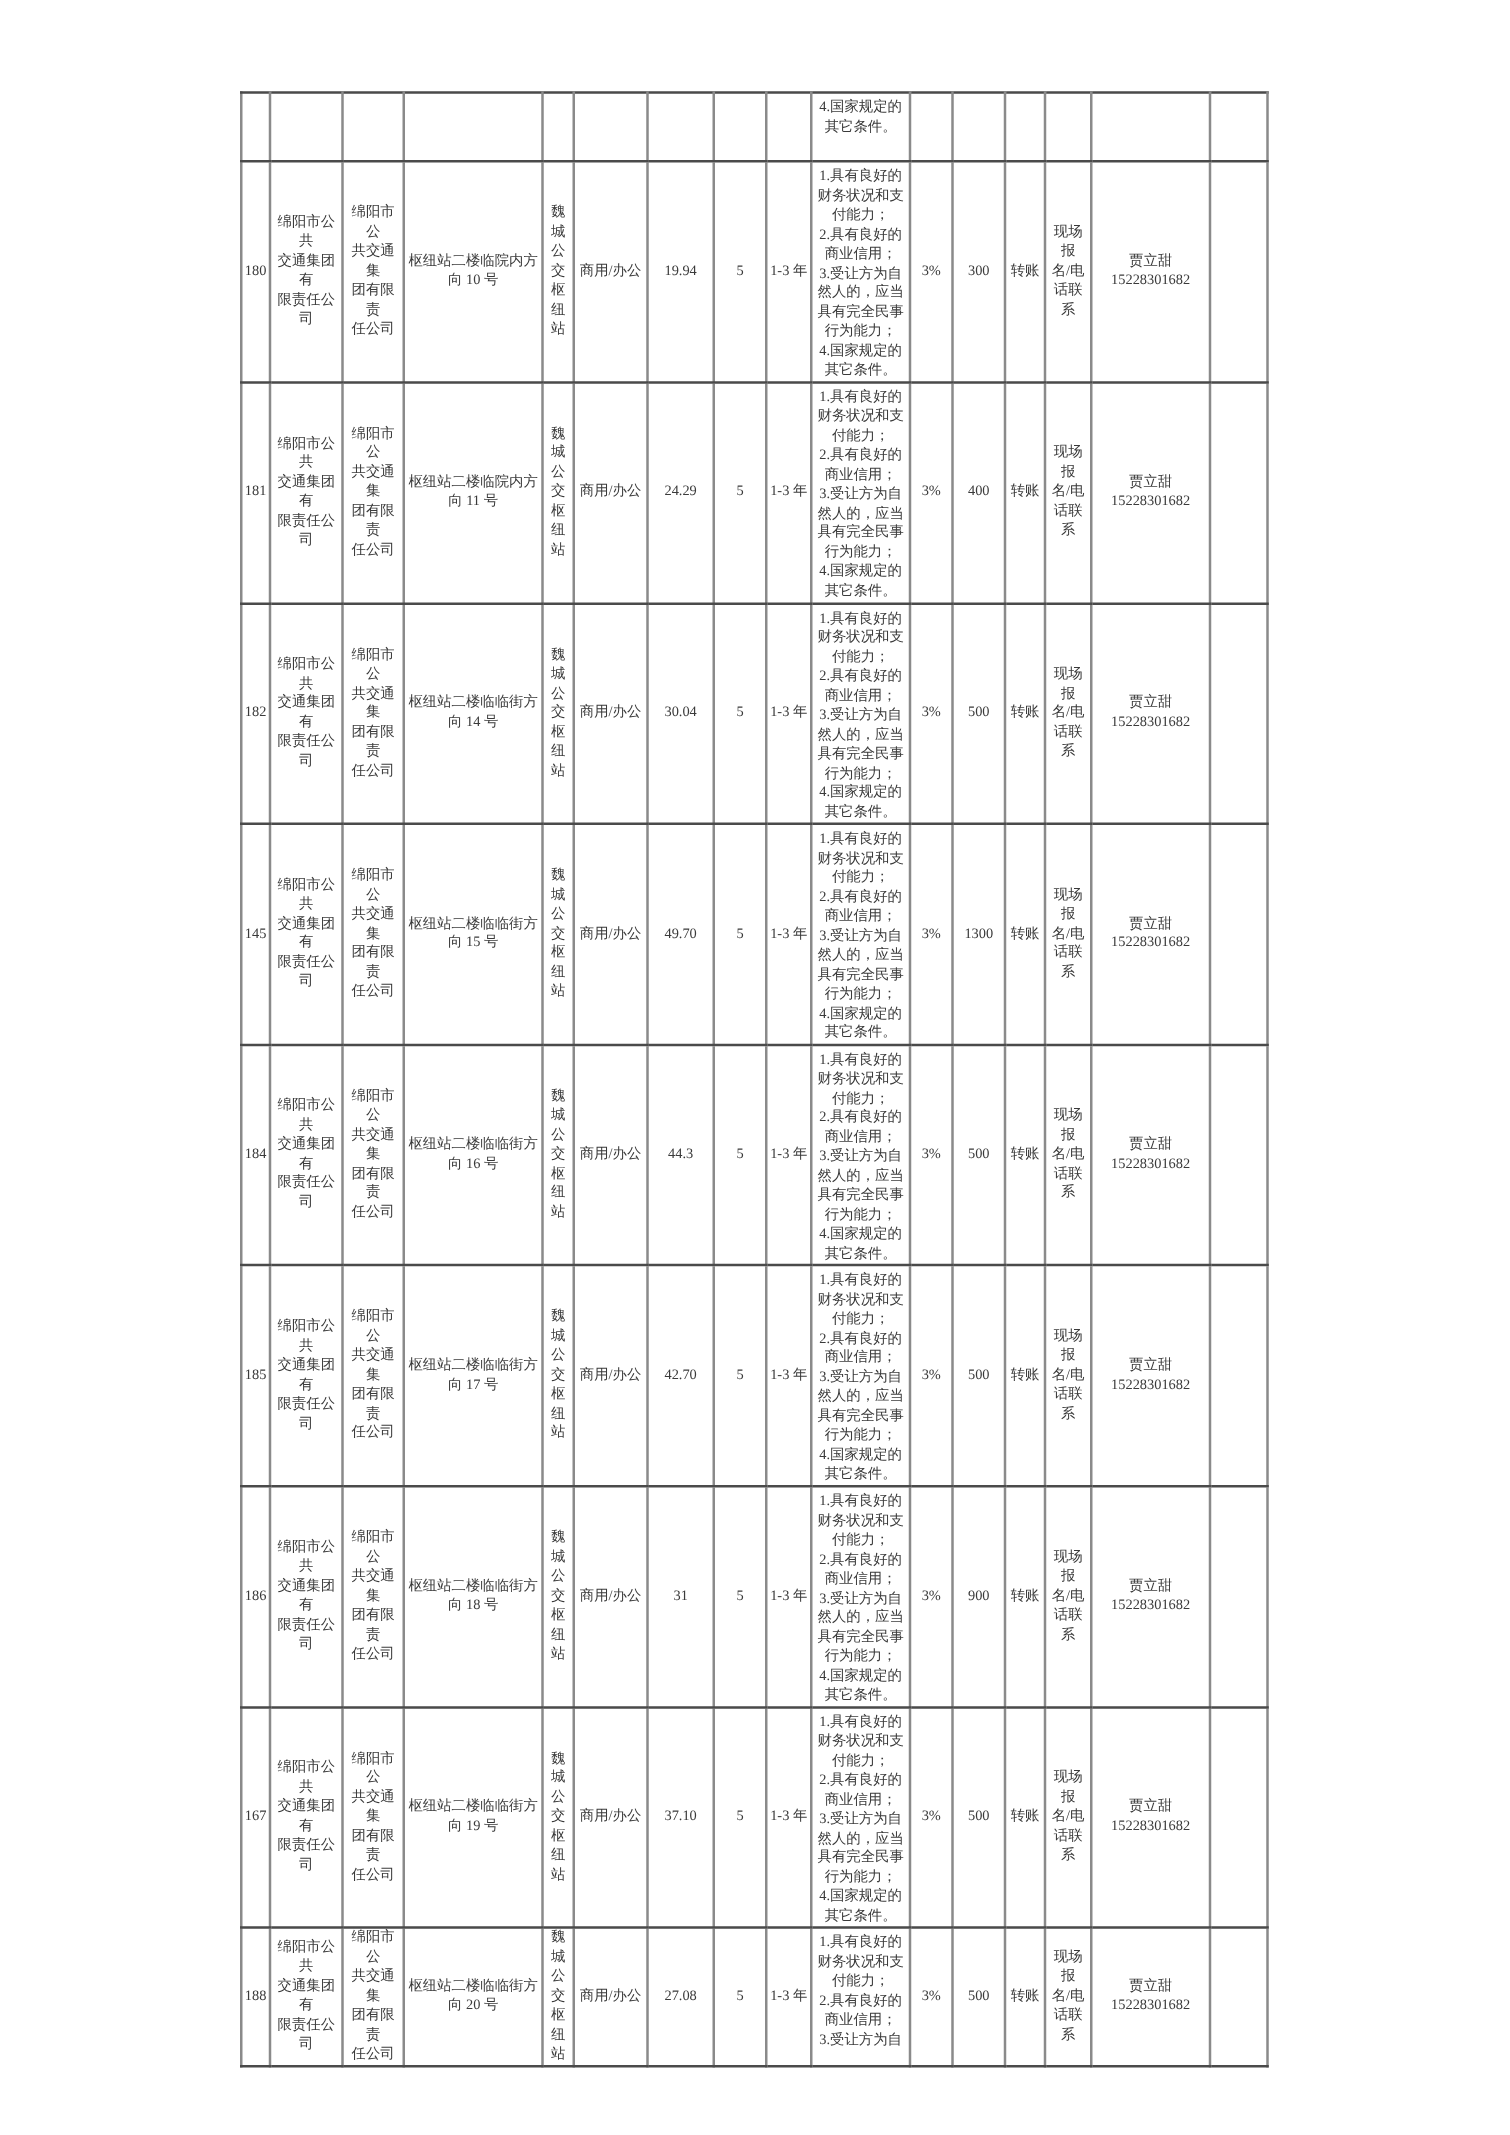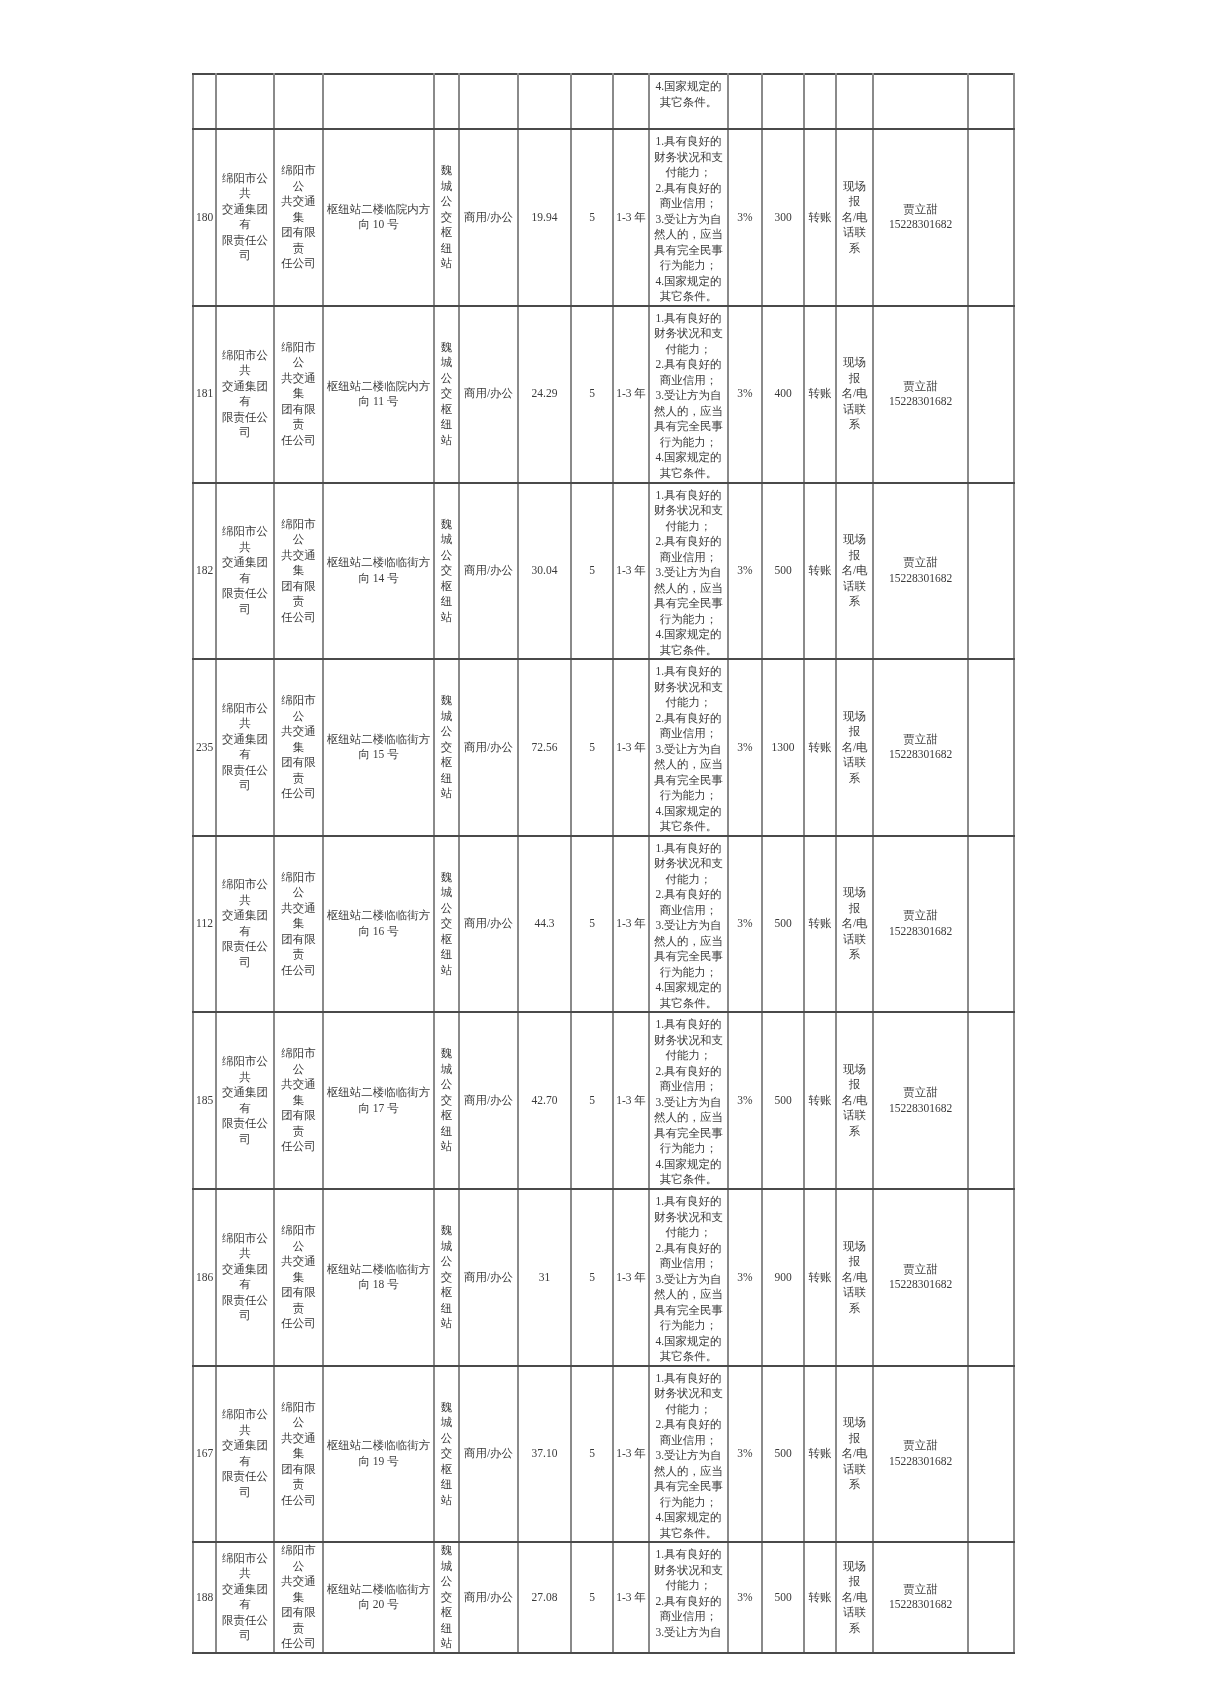--- a/index.html
+++ b/index.html
@@ -205,7 +205,7 @@
           <td class="c-remark"></td>
         </tr>
         <tr style="height: 176px;">
-          <td class="c-num">235</td>
+          <td class="c-num">145</td>
           <td class="c-transferor">绵阳市公共
 交通集团有
 限责任公司</td>

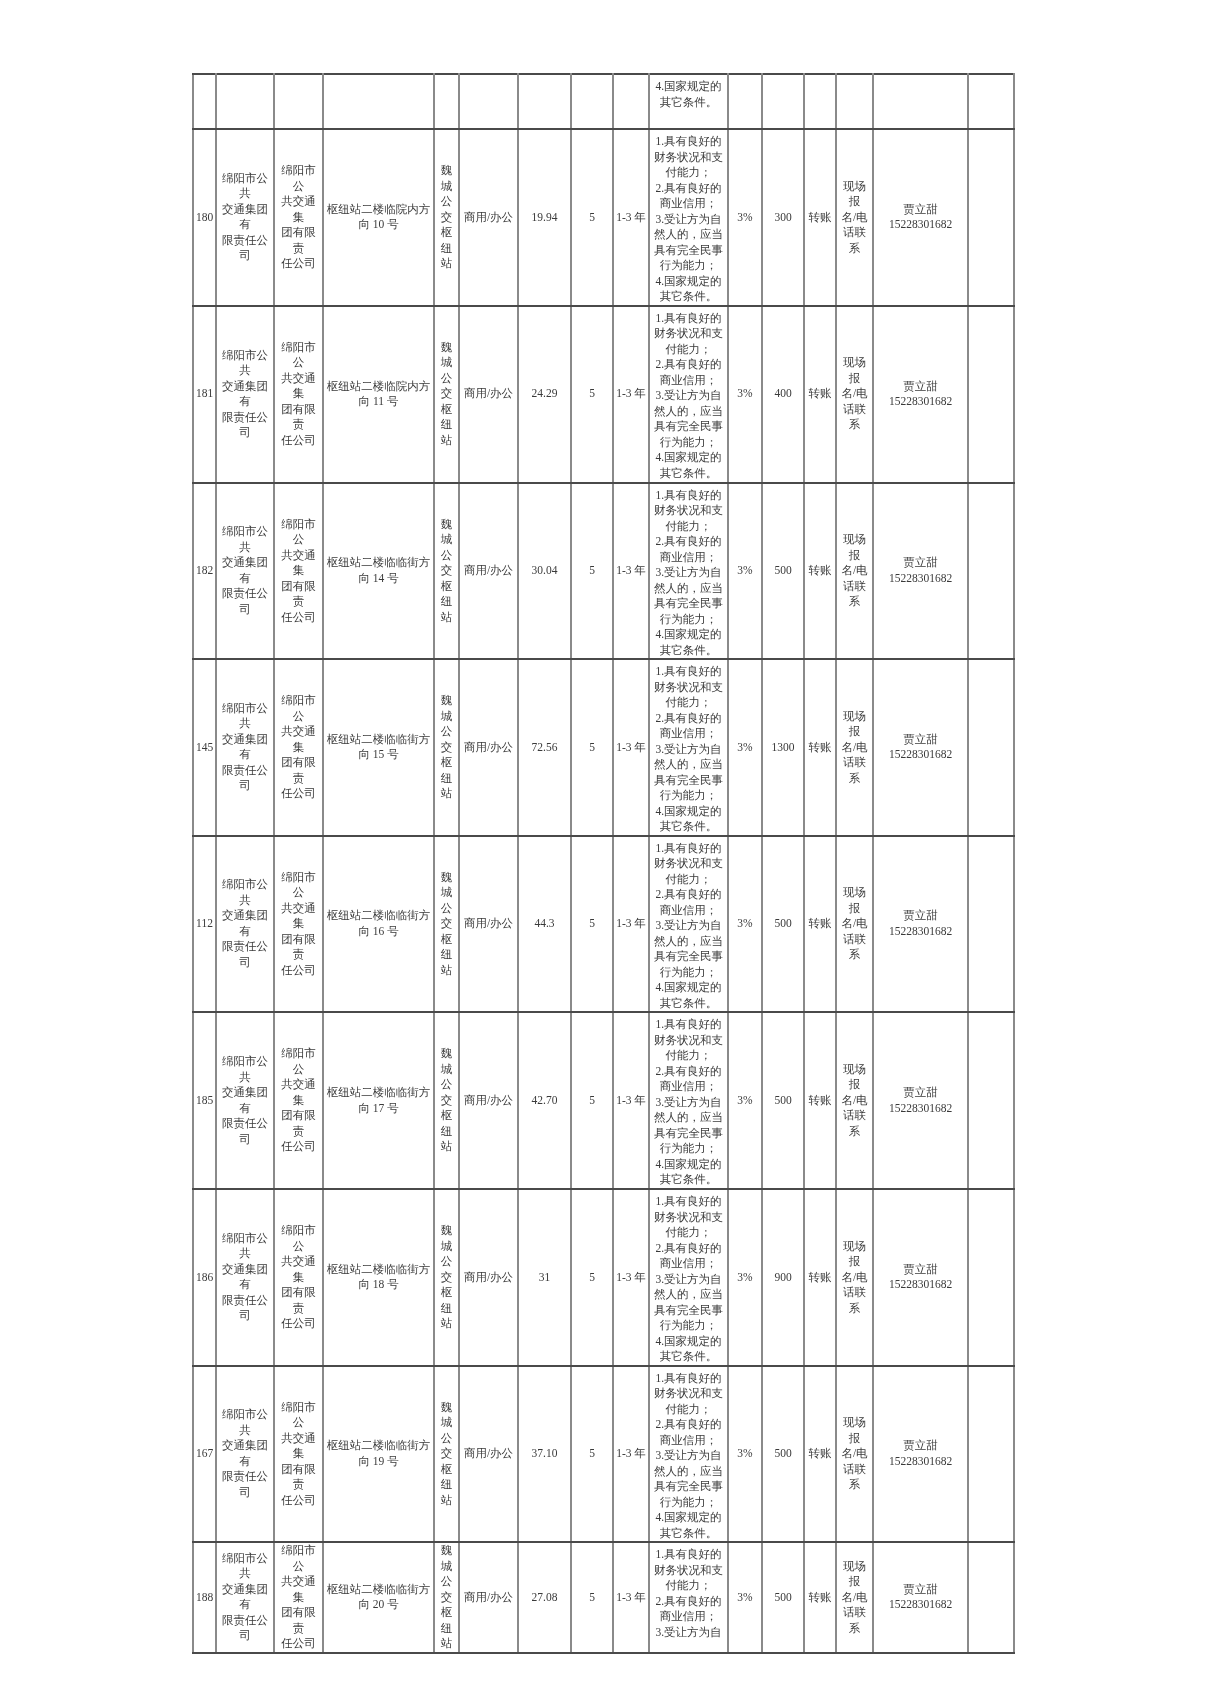--- a/index.html
+++ b/index.html
@@ -220,7 +220,7 @@
 枢纽
 站</td>
           <td class="c-usage">商用/办公</td>
-          <td class="c-area">72.56</td>
+          <td class="c-area">49.70</td>
           <td class="c-deposit">5</td>
           <td class="c-term">1-3 年</td>
           <td class="c-conditions">1.具有良好的

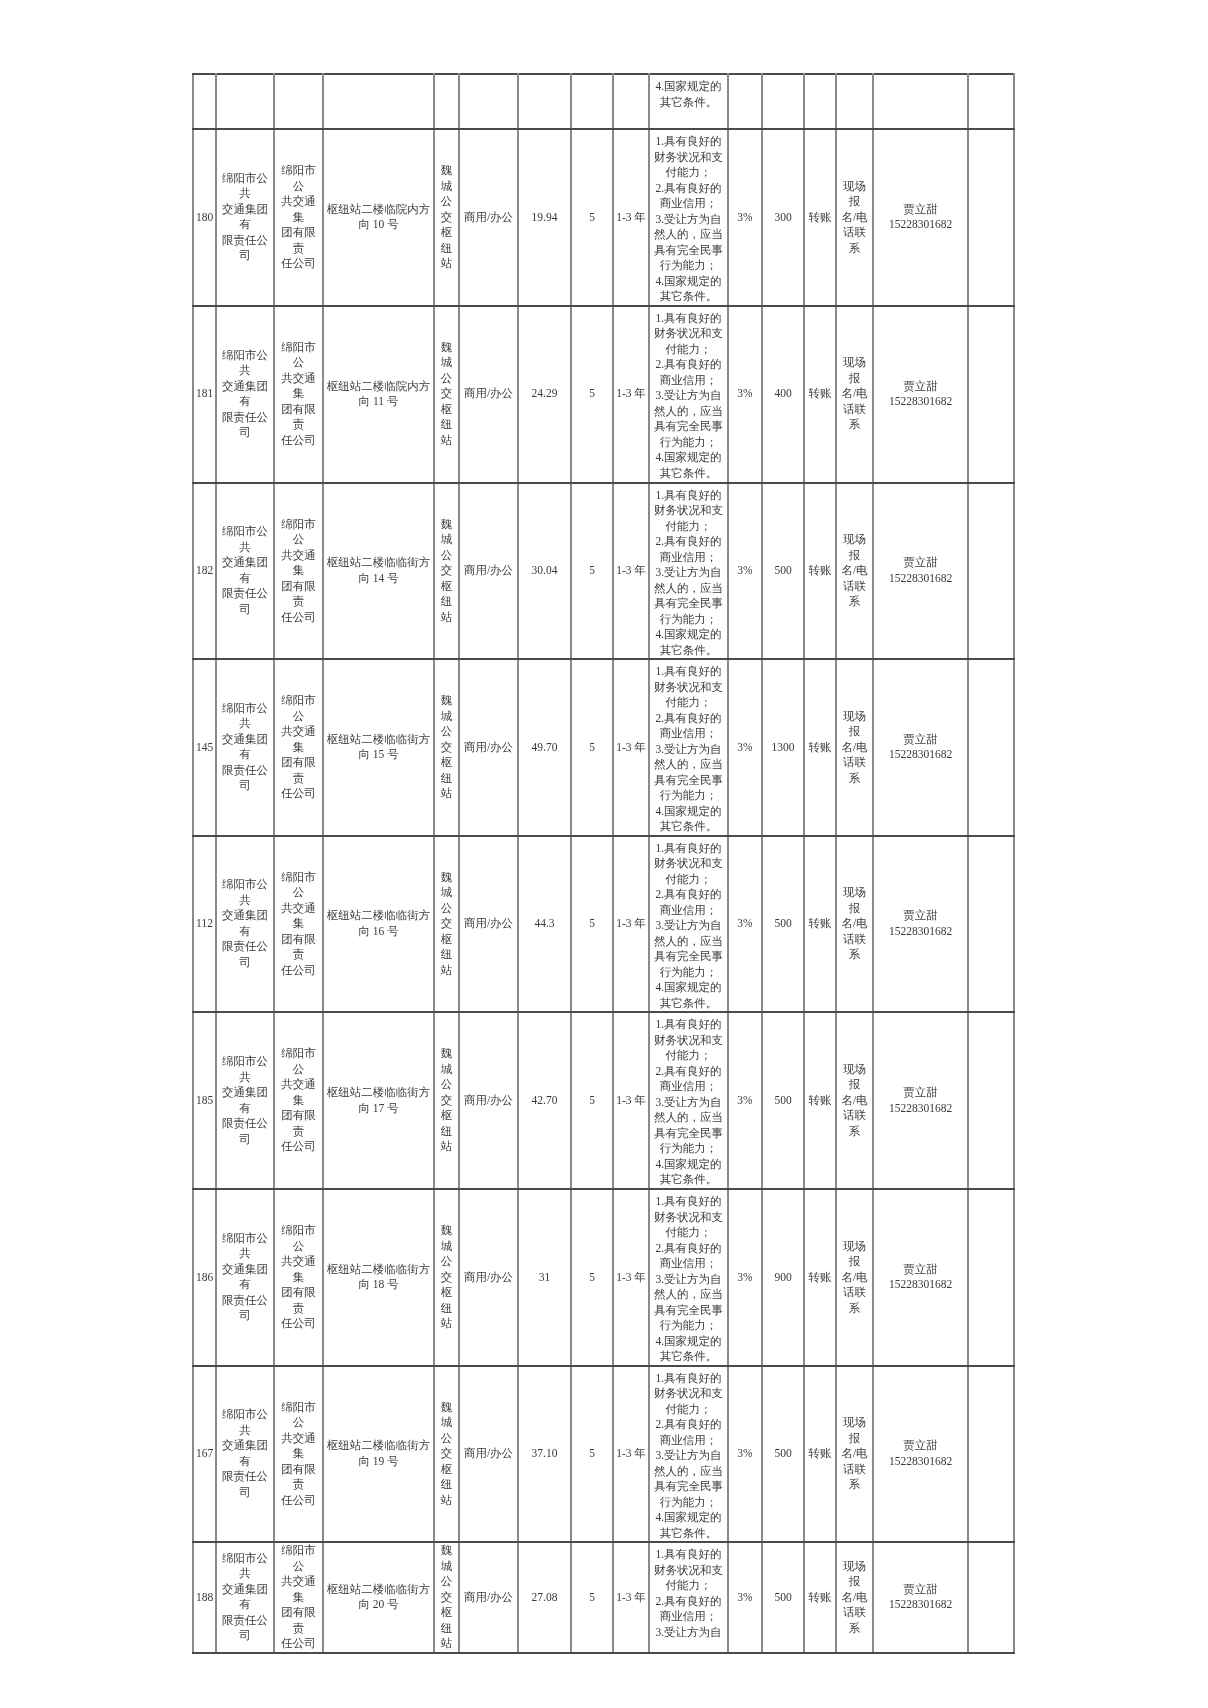--- a/index.html
+++ b/index.html
@@ -245,7 +245,7 @@
           <td class="c-remark"></td>
         </tr>
         <tr style="height: 174px;">
-          <td class="c-num">112</td>
+          <td class="c-num">184</td>
           <td class="c-transferor">绵阳市公共
 交通集团有
 限责任公司</td>

